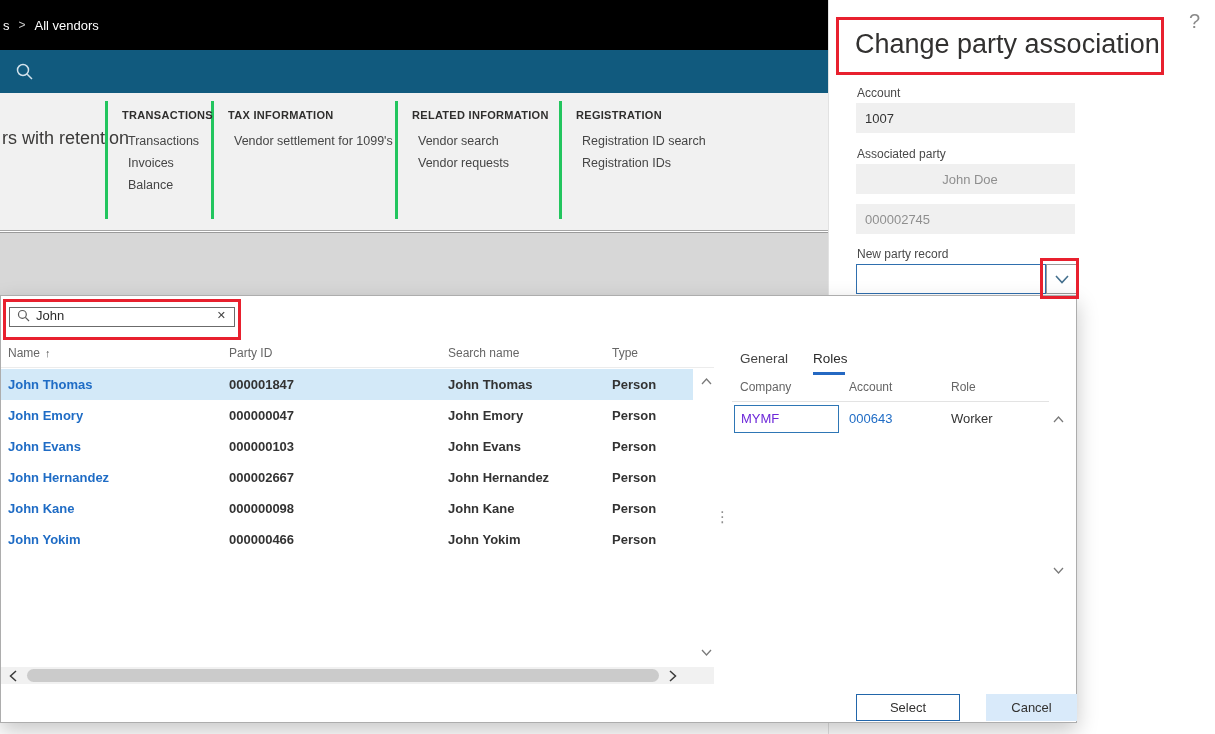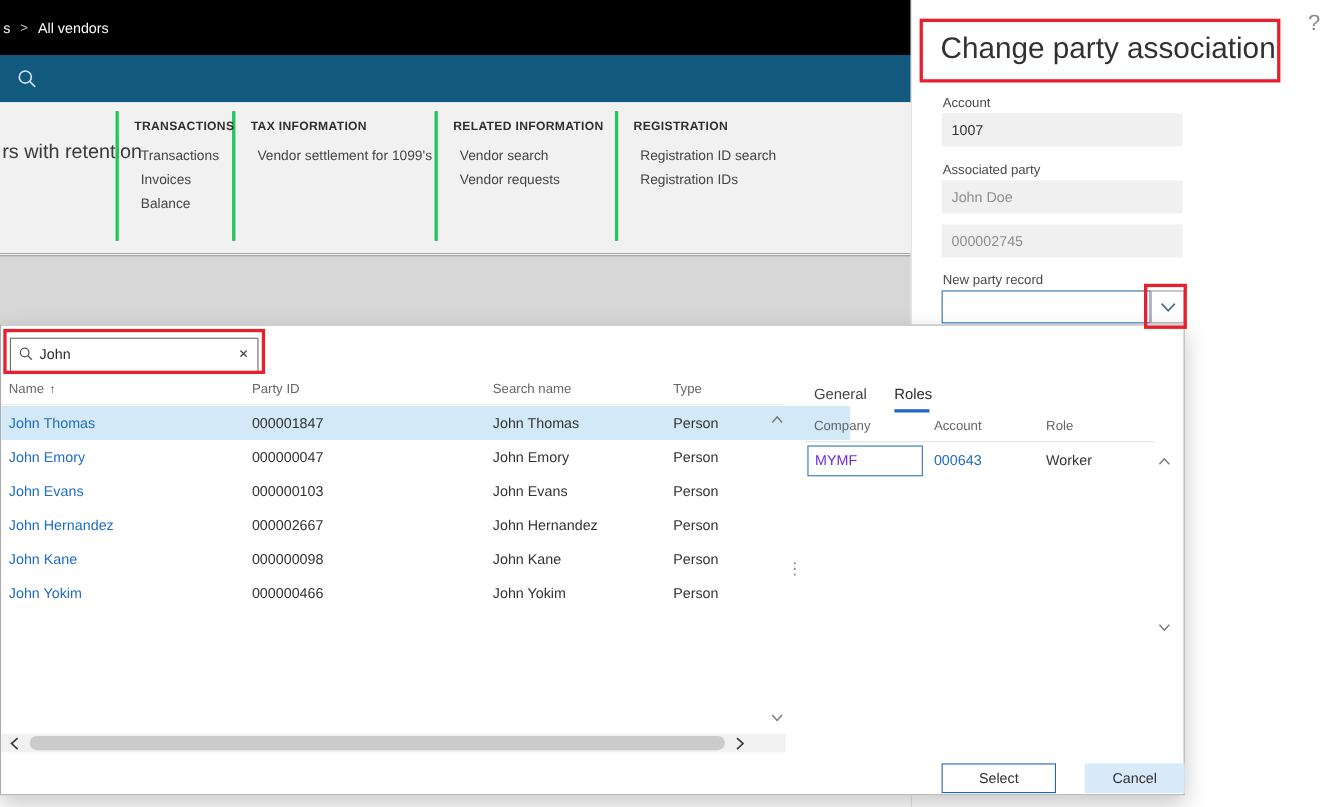--- a/index.html
+++ b/index.html
@@ -152,7 +152,7 @@
   <input class="dlg-input" style="left: 856px; top: 103px;" value="1007">
 
   <div class="dlg-label" style="left:857px; top:147px;">Associated party</div>
-  <input class="dlg-input muted" style="left: 856px; top: 164px;" value="John Doe">
+  <input class="dlg-input muted" style="left: 856px; top: 164px; text-align: center;" value="John Doe">
   <input class="dlg-input muted" style="left: 856px; top: 204px;" value="000002745">
 
   <div class="dlg-label" style="left:857px; top:247px;">New party record</div>

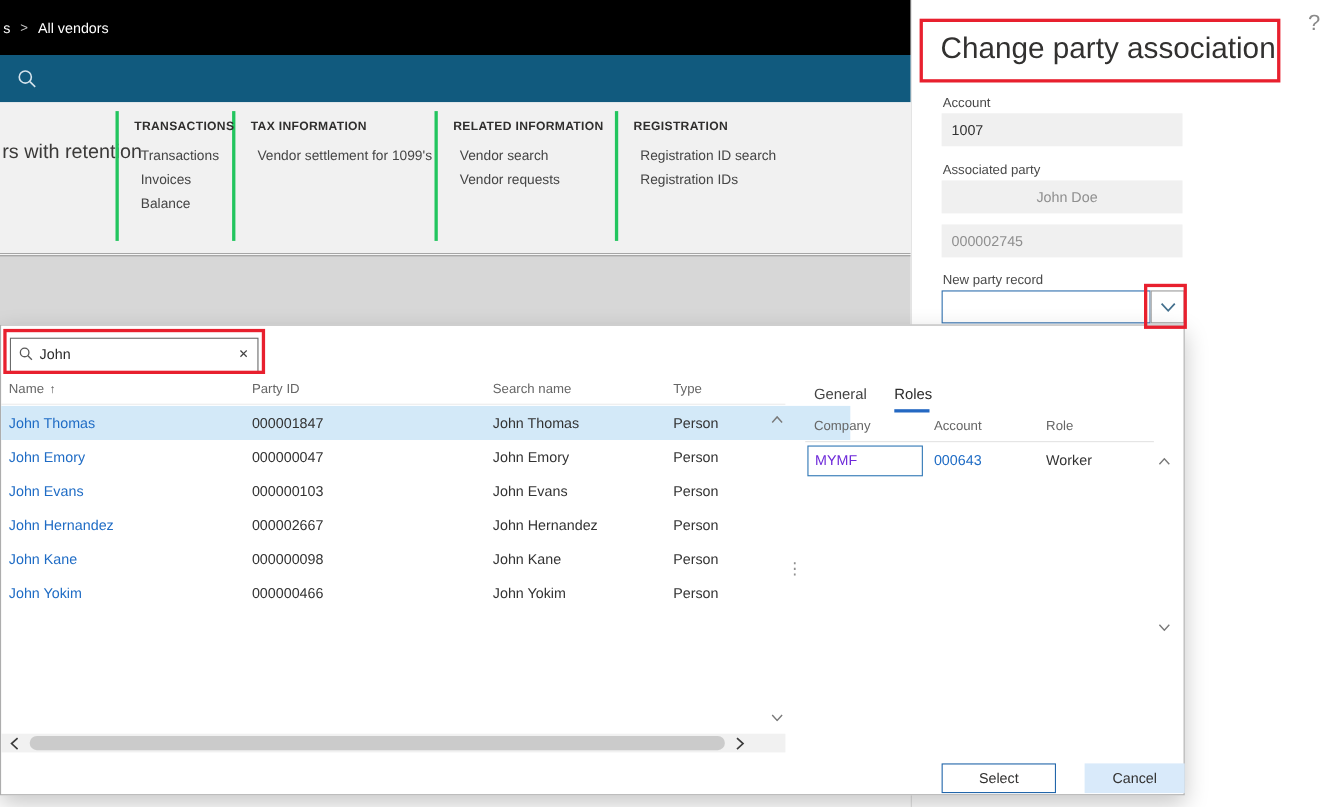--- a/index.html
+++ b/index.html
@@ -50,7 +50,7 @@
   
   .popup { position:absolute; left:0; top:295px; width:1077px; height:428px; background:#fff; border:1px solid #adadad;
            box-shadow:0 8px 20px rgba(0,0,0,.22); z-index:30; }
-  .searchbox { position:absolute; left:8px; top:11px; width:226px; height:32px; border:1px solid #6b6b6b; background:#fff;
+  .searchbox { position:absolute; left:8px; top:11px; width:226px; height:20px; border:1px solid #6b6b6b; background:#fff;
                display:flex; align-items:center; padding:0 8px 4px 7px; gap:6px; }
   .searchbox input { flex:1; border:none; outline:none; font-size:13px; color:#2b2b2b; font-family:inherit; min-width:0; }
   .clear-x { font-size:11px; color:#444; cursor:pointer; }

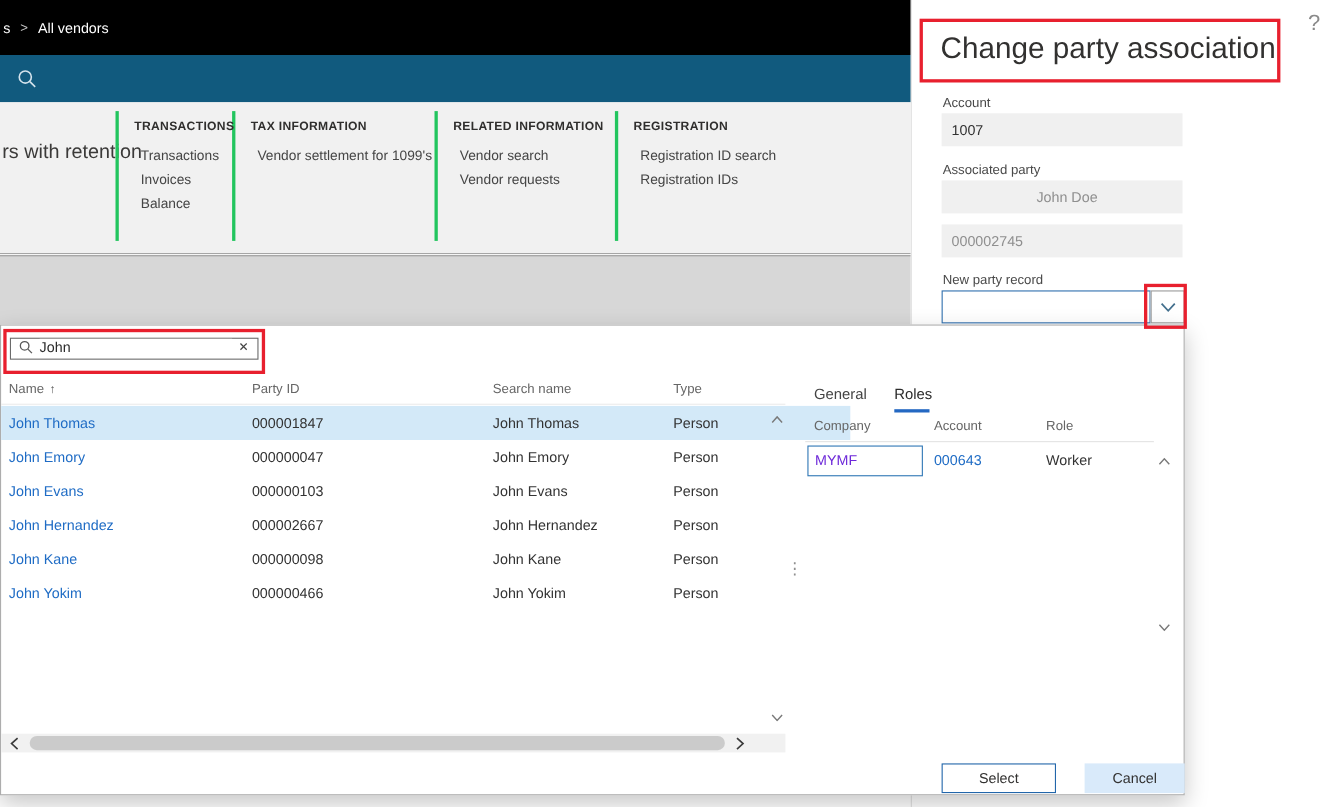--- a/index.html
+++ b/index.html
@@ -61,7 +61,7 @@
   .c-name { left:7px; } .c-pid { left:228px; } .c-sname { left:447px; } .c-type { left:611px;text-align:right; }
 
   .lrows { position:absolute; left:0; top:73px; width:698px; }
-  .lrow { position:relative; height:31px; width:772px; cursor:pointer; }
+  .lrow { position:relative; height:31px; width:692px; cursor:pointer;font-weight:bold; }
   .lrow.sel { background:#d3e9f8; }
   .cell { position:absolute; top:0; line-height:31px; font-size:13px; color:#333; white-space:nowrap; }
   .link { color:#1f6cc5; cursor:pointer; }

